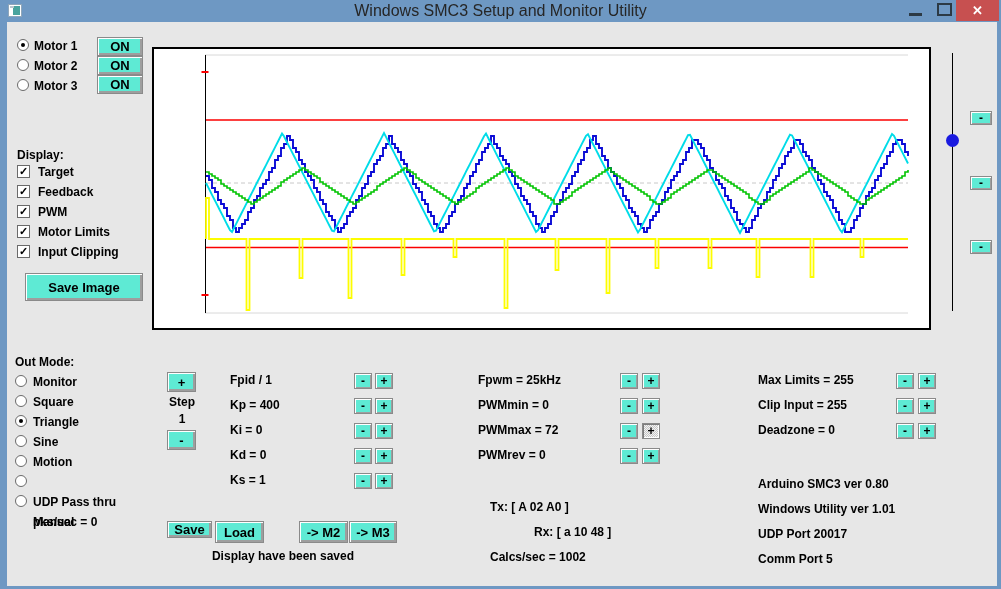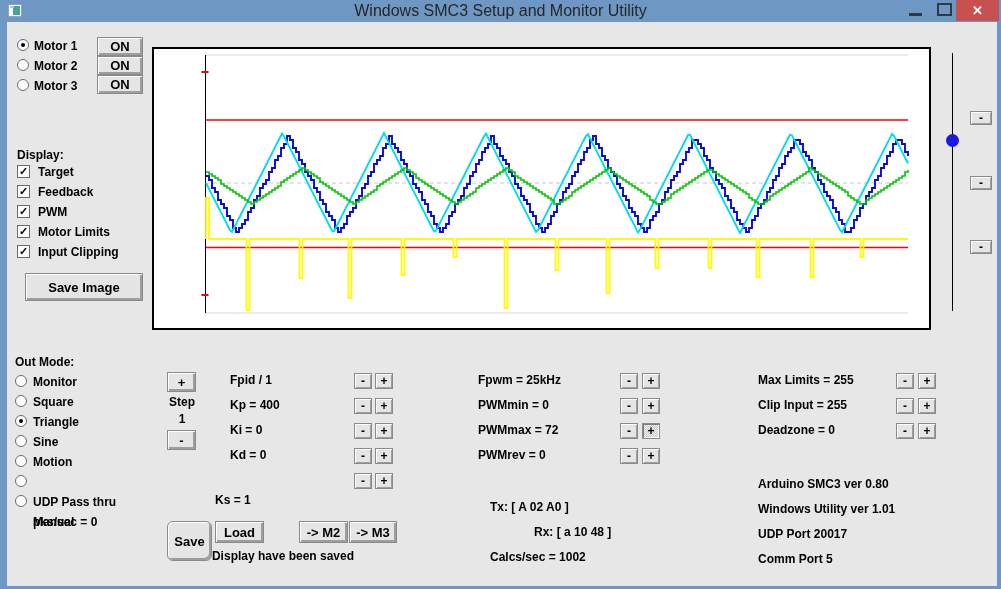--- a/index.html
+++ b/index.html
@@ -23,7 +23,7 @@
     color:#fff;font-size:13px;font-weight:bold;text-align:center;line-height:21px;}
   
   .lbl{position:absolute;font-size:12px;font-weight:bold;color:#000;white-space:nowrap;line-height:16px;}
-  .btn{position:absolute;background:#e5e5e5;border:1px solid #8a8a8a;box-sizing:border-box;
+  .btn{position:absolute;background:#5eead4;border:1px solid #8a8a8a;box-sizing:border-box;
     box-shadow:inset 1px 1px 0 #ffffff,inset -2px -2px 0 #9e9e9e;
     display:flex;align-items:center;justify-content:center;
     font-size:13px;font-weight:bold;color:#000;}

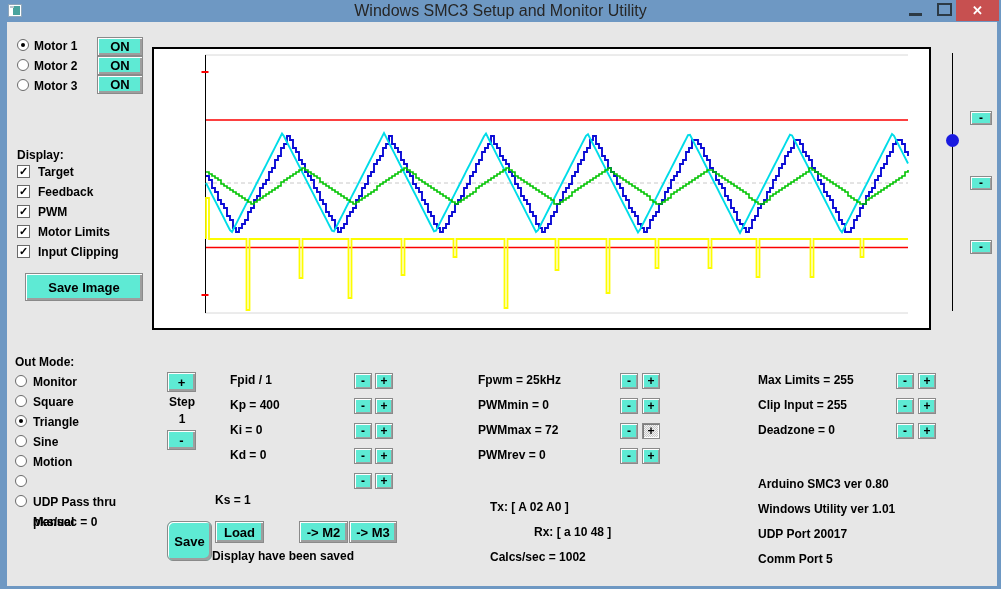--- a/index.html
+++ b/index.html
@@ -121,7 +121,7 @@
   <span class="lbl" style="left:230px;top:447px;">Kd = 0</span>
   <div class="btn small" style="left:354px;top:448px;width:18px;height:16px;">-</div>
   <div class="btn small" style="left:375px;top:448px;width:18px;height:16px;">+</div>
-  <span class="lbl" style="left:215px;top:472px;margin-top:20px;">Ks = 1</span>
+  <span class="lbl" style="left:230px;top:472px;">Ks = 1</span>
   <div class="btn small" style="left:354px;top:473px;width:18px;height:16px;">-</div>
   <div class="btn small" style="left:375px;top:473px;width:18px;height:16px;">+</div>
 

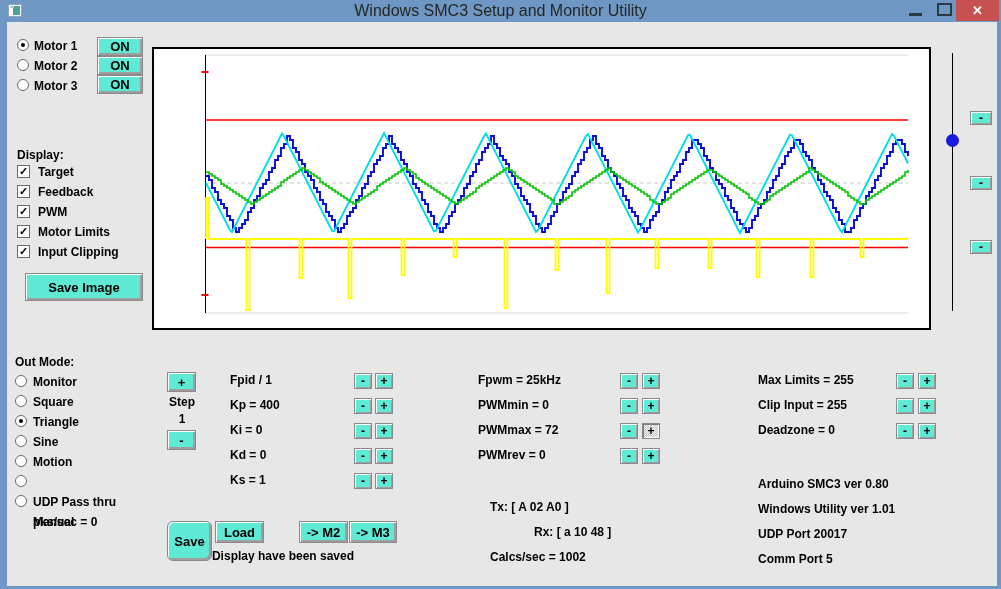--- a/index.html
+++ b/index.html
@@ -148,7 +148,7 @@
   <div class="btn small" style="left:896px;top:423px;width:18px;height:16px;">-</div>
   <div class="btn small" style="left:918px;top:423px;width:18px;height:16px;">+</div>
 
-  <div class="btn" style="left:167px;top:521px;width:45px;height:40px;border-radius:6px;">Save</div>
+  <div class="btn" style="left:167px;top:521px;width:45px;height:17px;">Save</div>
   <div class="btn" style="left:215px;top:521px;width:49px;height:22px;">Load</div>
   <div class="btn" style="left:299px;top:521px;width:49px;height:22px;">-&gt; M2</div>
   <div class="btn" style="left:349px;top:521px;width:48px;height:22px;">-&gt; M3</div>

